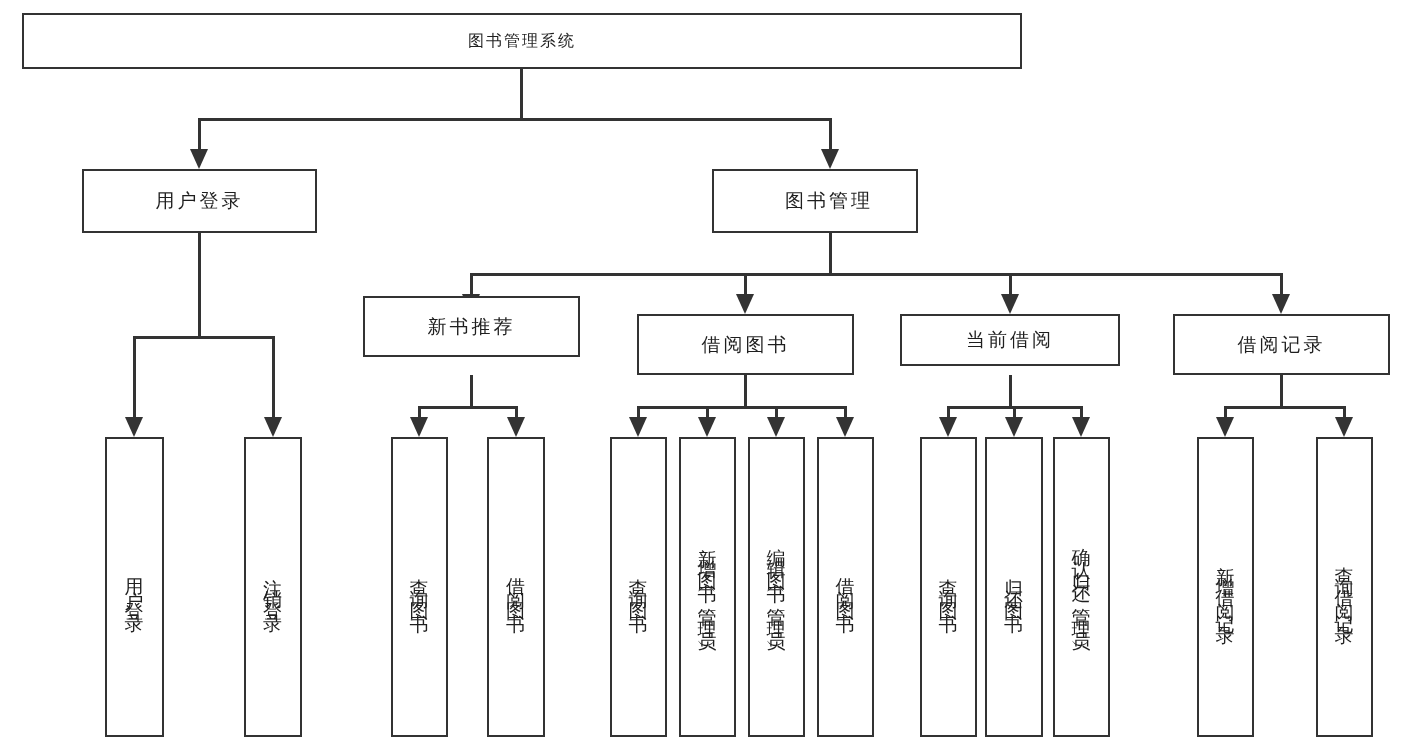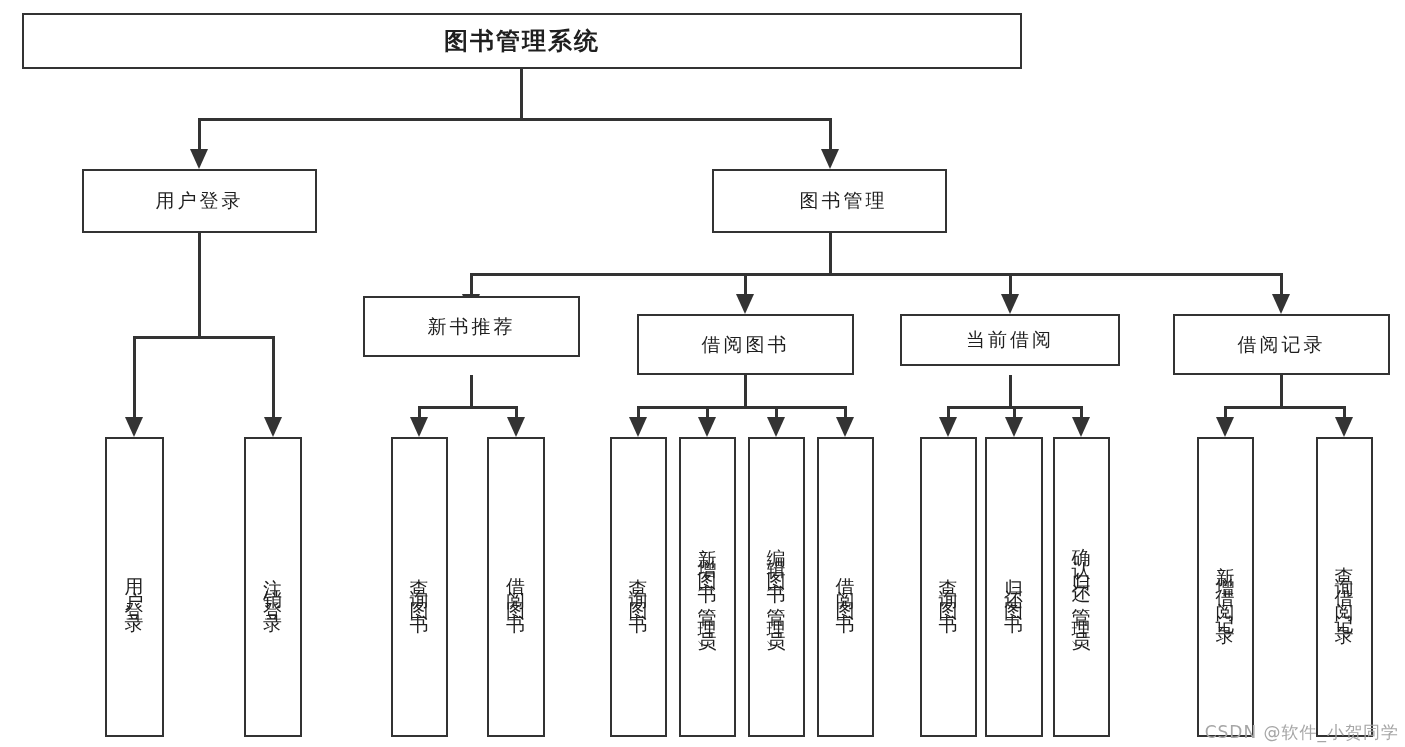--- a/index.html
+++ b/index.html
@@ -28,7 +28,7 @@
     white-space: nowrap;
     color: #1f1f1f;
   }
-  .node.root .label { font-size: 24px; letter-spacing: 2px; font-weight: bold; }
+  .node.root .label { font-size: 16px; letter-spacing: 2px; }
   
   .leaf .vtext {
     writing-mode: vertical-rl;

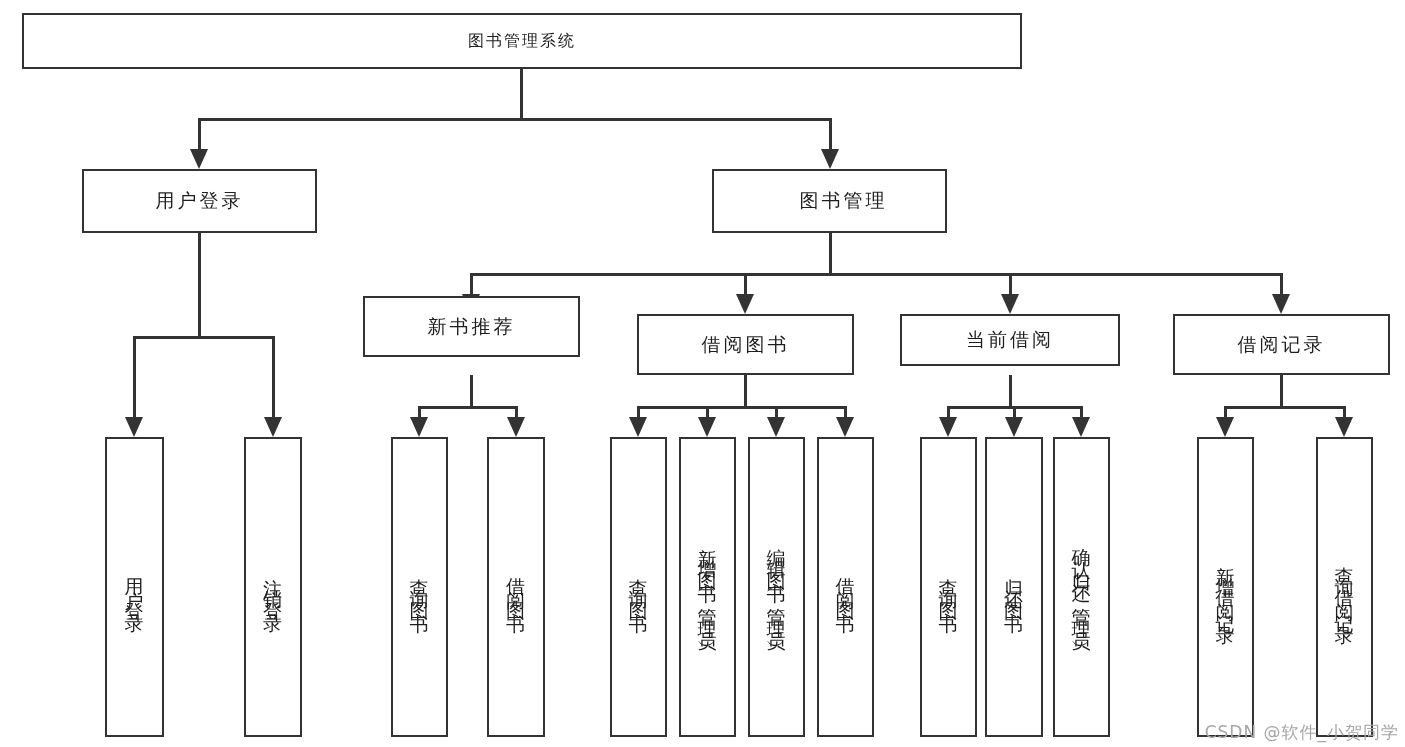--- a/index.html
+++ b/index.html
@@ -42,7 +42,7 @@
   
   #n-root            { left: 22px;   top: 13px;  width: 1000px; height: 56px; }
   #n-user-login      { left: 82px;   top: 169px; width: 235px;  height: 64px; }
-  #n-book-mgmt       { left: 712px;  top: 169px; width: 235px;  height: 64px; padding-left: 28px; }
+  #n-book-mgmt       { left: 712px;  top: 169px; width: 206px;  height: 64px; padding-left: 28px; }
   #n-new-book-rec    { left: 363px;  top: 296px; width: 217px;  height: 61px; justify-content: center; }
   #n-book-borrow     { left: 637px;  top: 314px; width: 217px;  height: 61px; }
   #n-current-borrow  { left: 900px;  top: 314px; width: 220px;  height: 52px; }

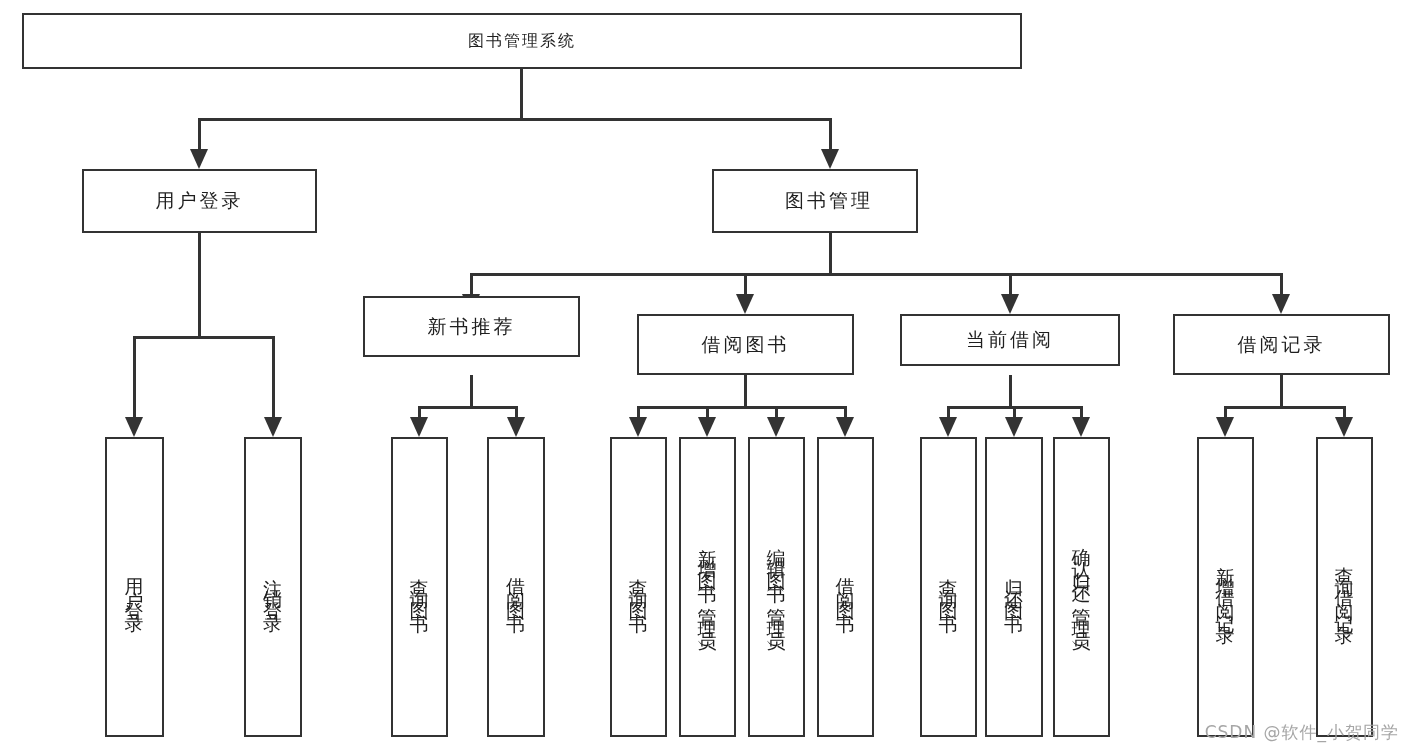--- a/index.html
+++ b/index.html
@@ -210,7 +210,6 @@
     <span class="vtext">查询借阅记录</span>
   </div>
 
-  <div class="watermark">CSDN @软件_小贺同学</div>
 
 </div>
 

